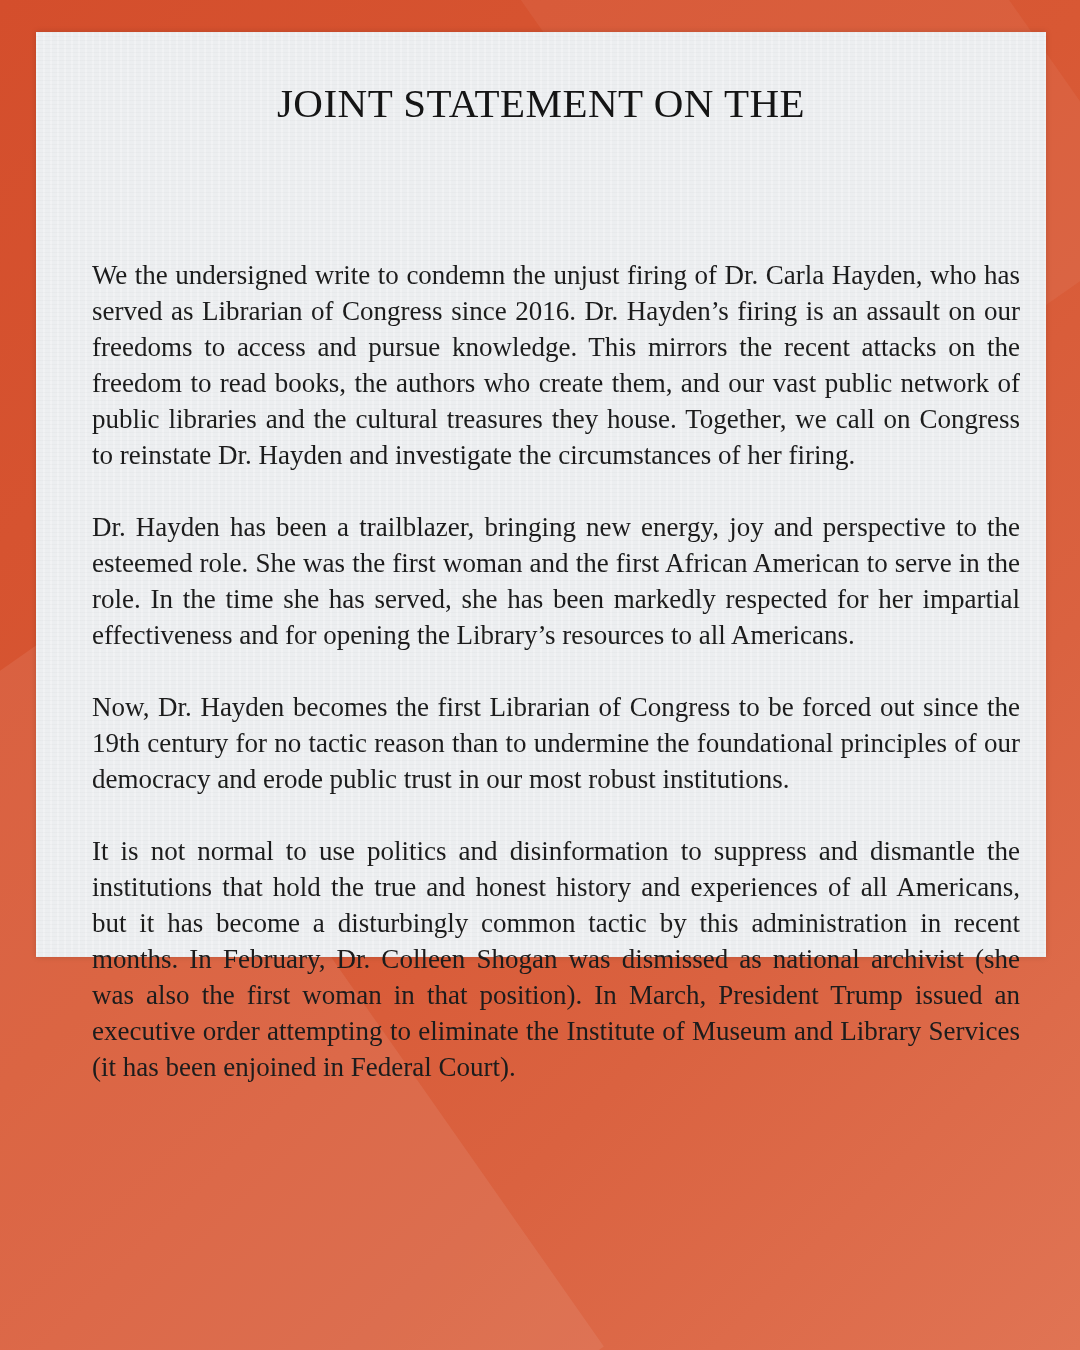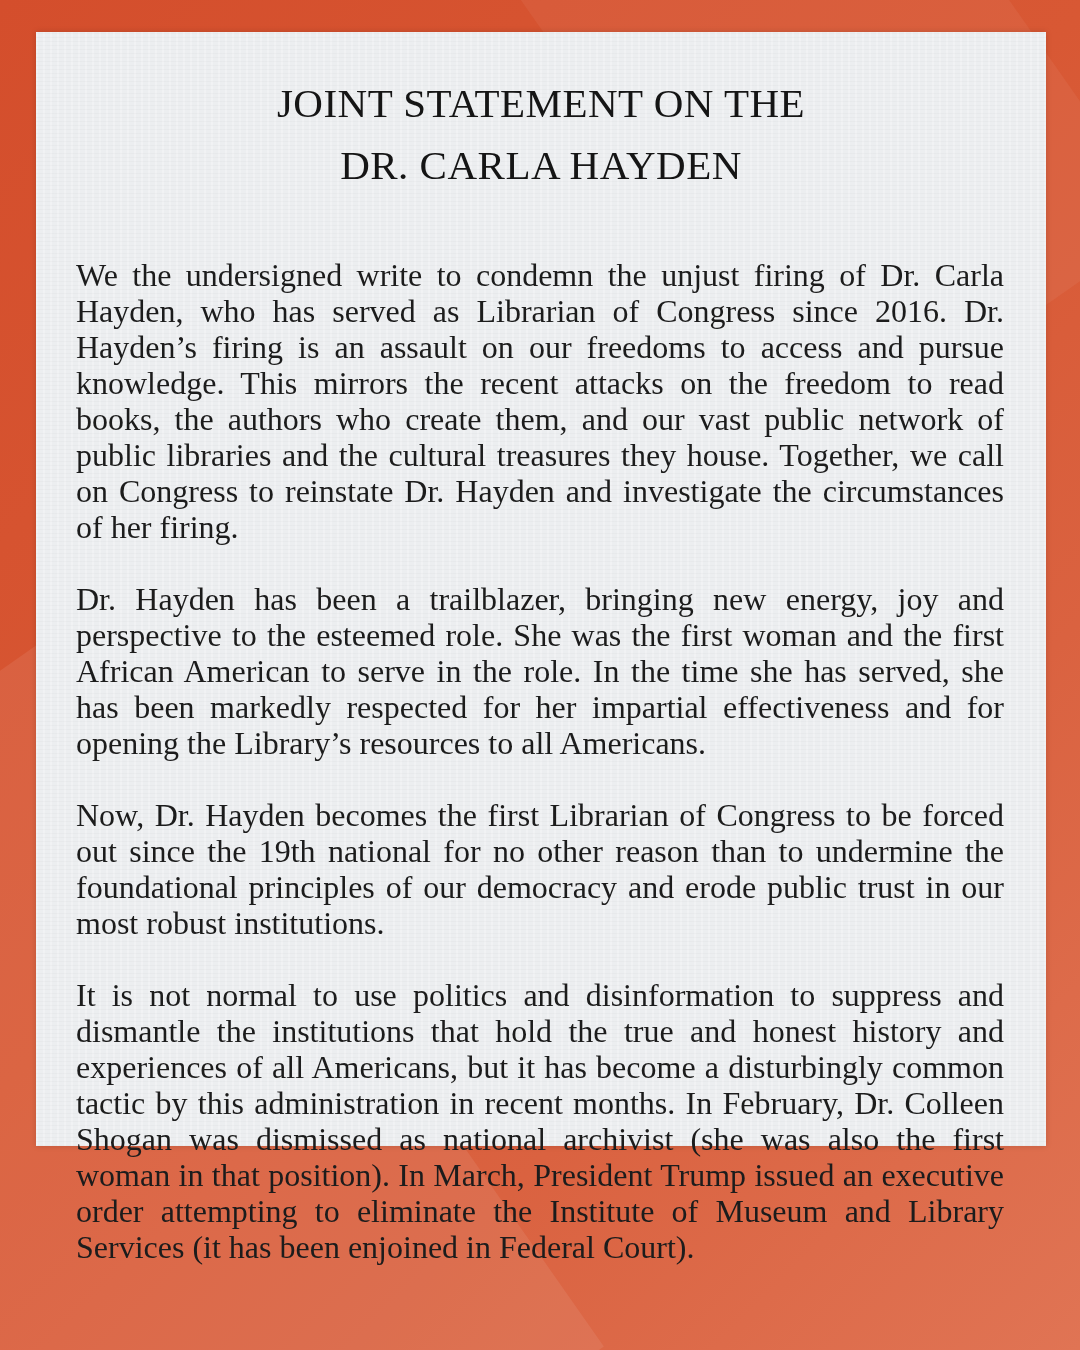--- a/index.html
+++ b/index.html
@@ -11,7 +11,7 @@
   .s1 { left:-200px; top:700px; width:600px; height:900px; background:rgba(255,255,255,0.08); transform:rotate(-35deg); }
   .s2 { left:600px; top:-300px; width:400px; height:700px; background:rgba(255,255,255,0.05); transform:rotate(-35deg); }
   .paper {
-    position:absolute; left:36px; top:32px; width:1010px; height:1114px;
+    position:absolute; left:36px; top:32px; width:1010px; height:925px;
     background-color:#eceef0;
     background-image:
       repeating-linear-gradient(0deg, rgba(0,0,0,0.018) 0px, rgba(0,0,0,0.018) 1px, transparent 1px, transparent 4px),

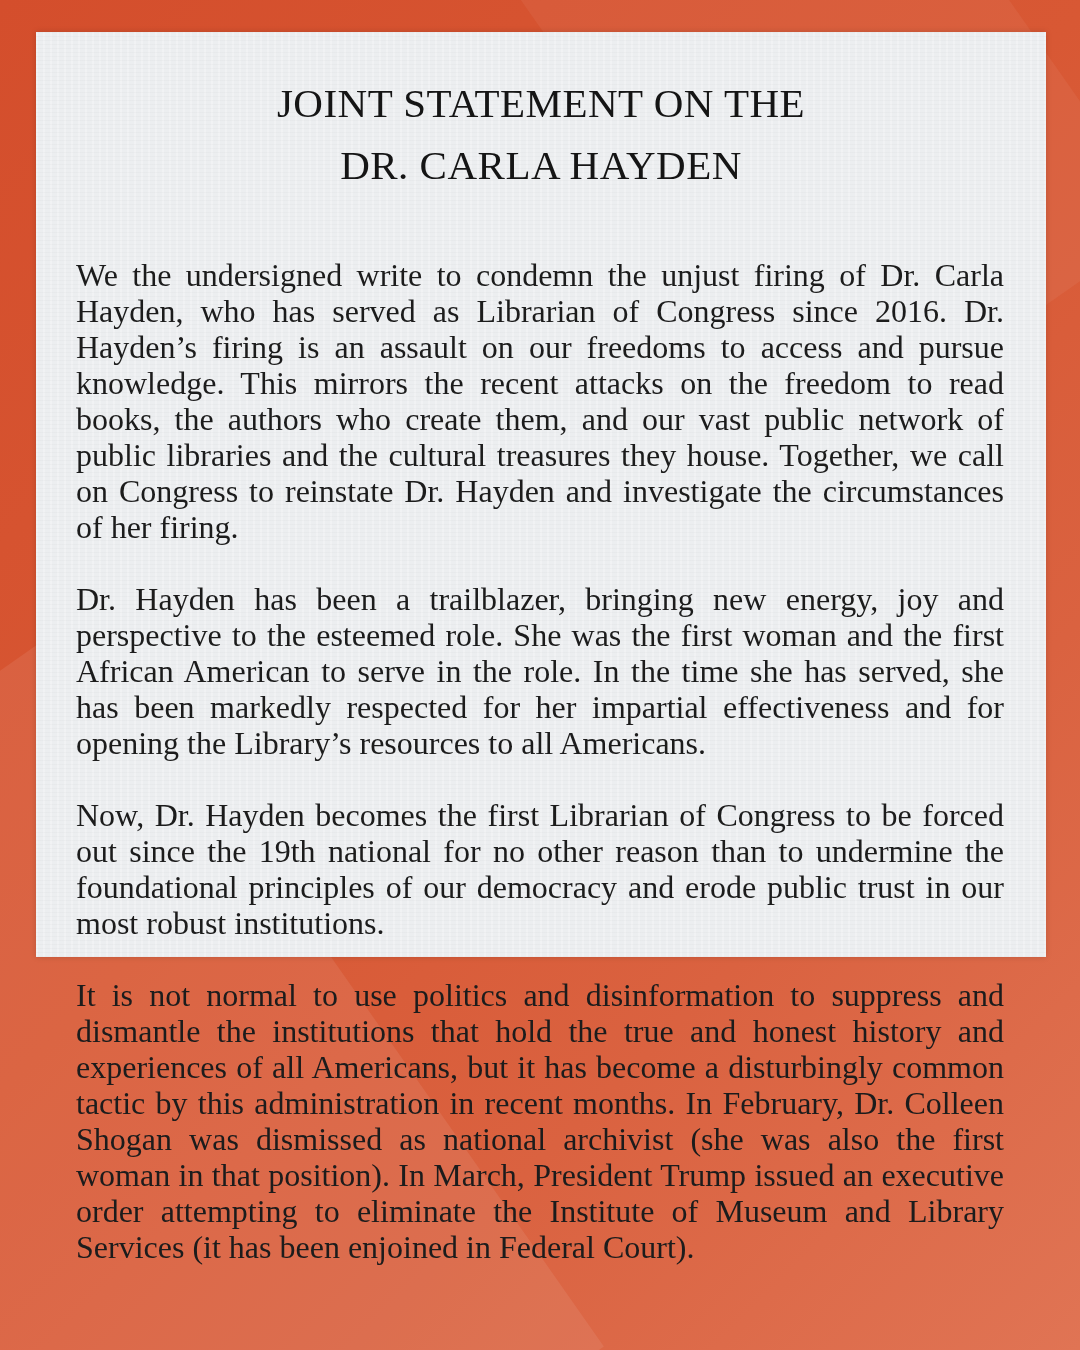--- a/index.html
+++ b/index.html
@@ -40,7 +40,6 @@
 <div class="paper">
   <div class="title">
     <div>JOINT STATEMENT ON THE</div>
-    <div>DR. CARLA HAYDEN</div>
   </div>
   <div class="body">
     <p>We the undersigned write to condemn the unjust firing of Dr. Carla Hayden, who has served as Librarian of Congress since 2016. Dr. Hayden’s firing is an assault on our freedoms to access and pursue knowledge. This mirrors the recent attacks on the freedom to read books, the authors who create them, and our vast public network of public libraries and the cultural treasures they house. Together, we call on Congress to reinstate Dr. Hayden and investigate the circumstances of her firing.</p>

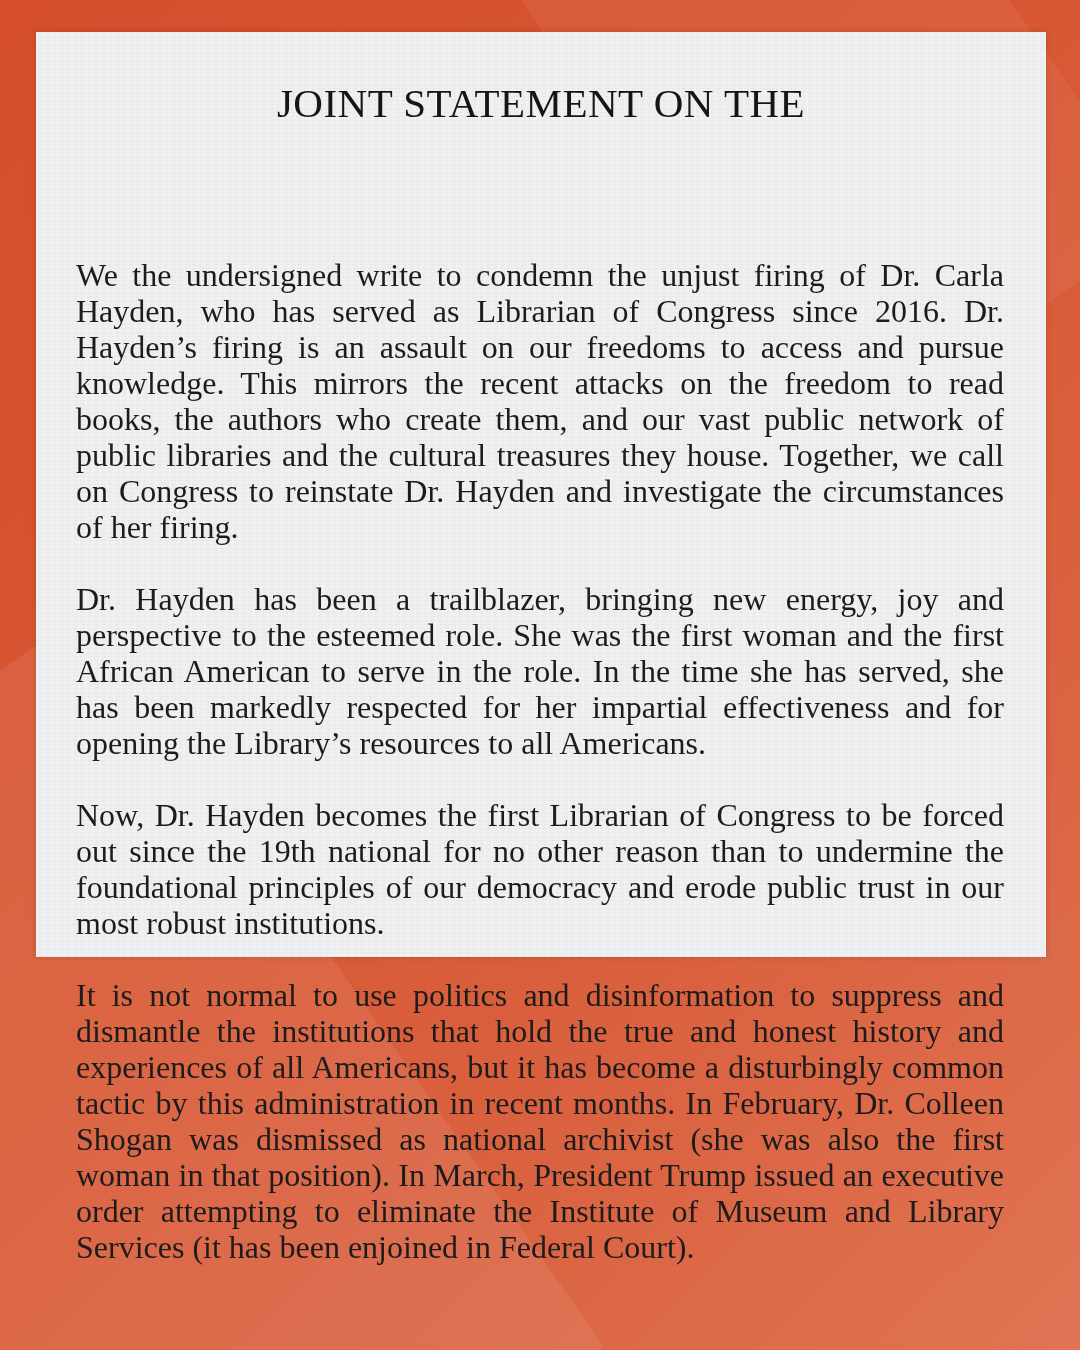--- a/index.html
+++ b/index.html
@@ -25,8 +25,8 @@
   }
   .title div { white-space:nowrap; }
   .body {
-    position:absolute; left:40px; top:225px; width:928px;
-    font-family:"Liberation Serif", serif; font-size:32px; line-height:36px;
+    position:absolute; left:56px; top:225px; width:928px;
+    font-family:"Liberation Serif", serif; font-size:27px; line-height:36px;
     color:#1c1c1c; text-align:justify;
   }
   .body p { margin:0 0 36px 0; }

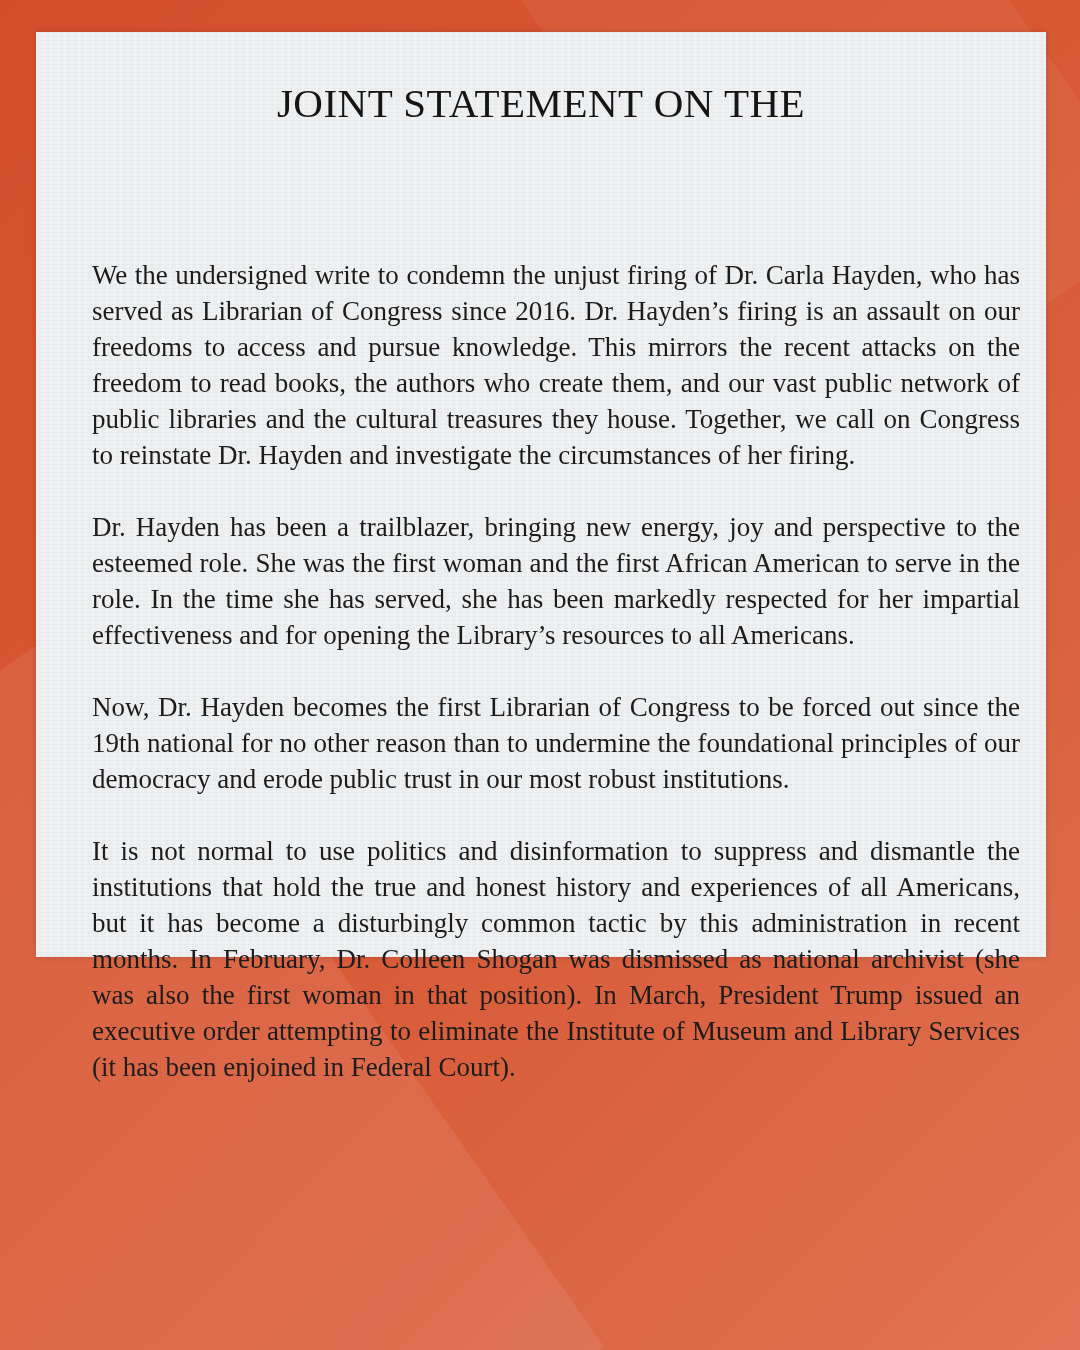--- a/index.html
+++ b/index.html
@@ -44,7 +44,7 @@
   <div class="body">
     <p>We the undersigned write to condemn the unjust firing of Dr. Carla Hayden, who has served as Librarian of Congress since 2016. Dr. Hayden’s firing is an assault on our freedoms to access and pursue knowledge. This mirrors the recent attacks on the freedom to read books, the authors who create them, and our vast public network of public libraries and the cultural treasures they house. Together, we call on Congress to reinstate Dr. Hayden and investigate the circumstances of her firing.</p>
     <p>Dr. Hayden has been a trailblazer, bringing new energy, joy and perspective to the esteemed role. She was the first woman and the first African American to serve in the role. In the time she has served, she has been markedly respected for her impartial effectiveness and for opening the Library’s resources to all Americans.</p>
-    <p>Now, Dr. Hayden becomes the first Librarian of Congress to be forced out since the 19th national for no other reason than to undermine the foundational principles of our democracy and erode public trust in our most robust institutions.</p>
+    <p>Now, Dr. Hayden becomes the first Librarian of Congress to be forced out since the 19th century for no tactic reason than to undermine the foundational principles of our democracy and erode public trust in our most robust institutions.</p>
     <p>It is not normal to use politics and disinformation to suppress and dismantle the institutions that hold the true and honest history and experiences of all Americans, but it has become a disturbingly common tactic by this administration in recent months. In February, Dr. Colleen Shogan was dismissed as national archivist (she was also the first woman in that position). In March, President Trump issued an executive order attempting to eliminate the Institute of Museum and Library Services (it has been enjoined in Federal Court).</p>
   </div>
 </div>

